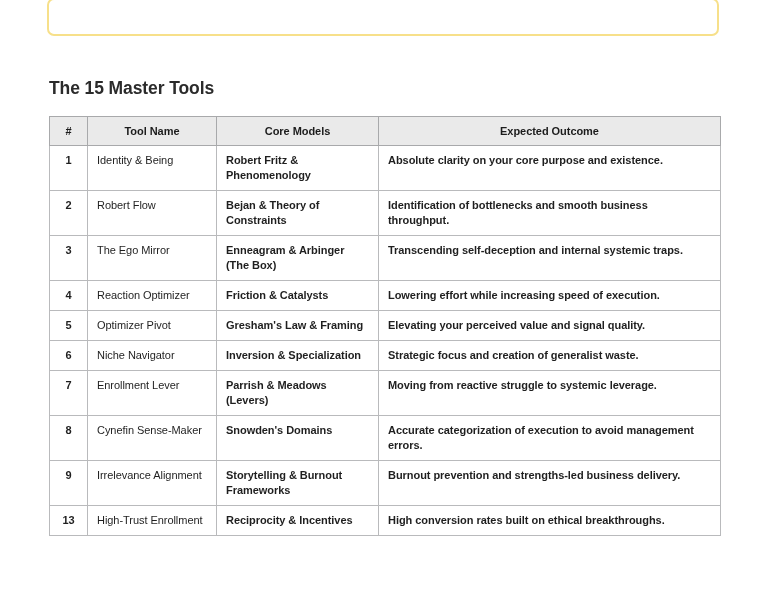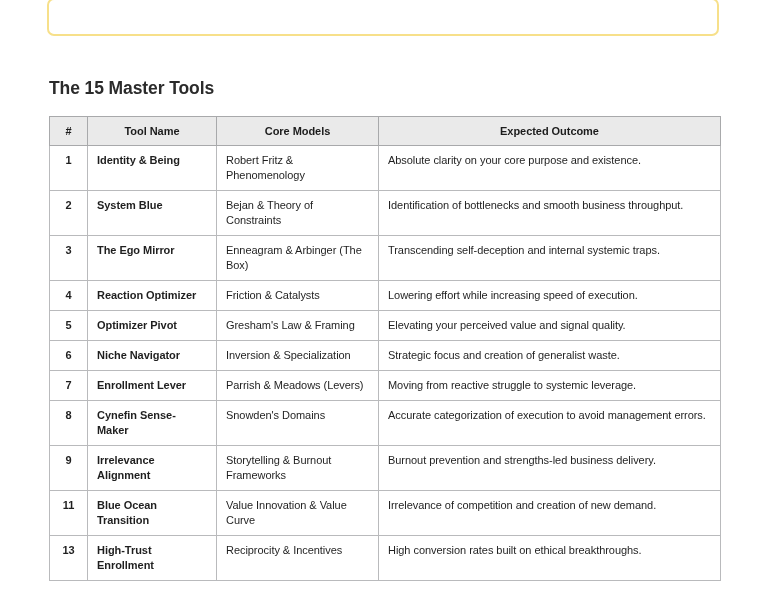--- a/index.html
+++ b/index.html
@@ -106,7 +106,7 @@
     font-size: 11px;
   }
   table.tools-table tbody td.td-tool {
-    font-weight: bold;
+    font-weight: normal;
   }
 
   

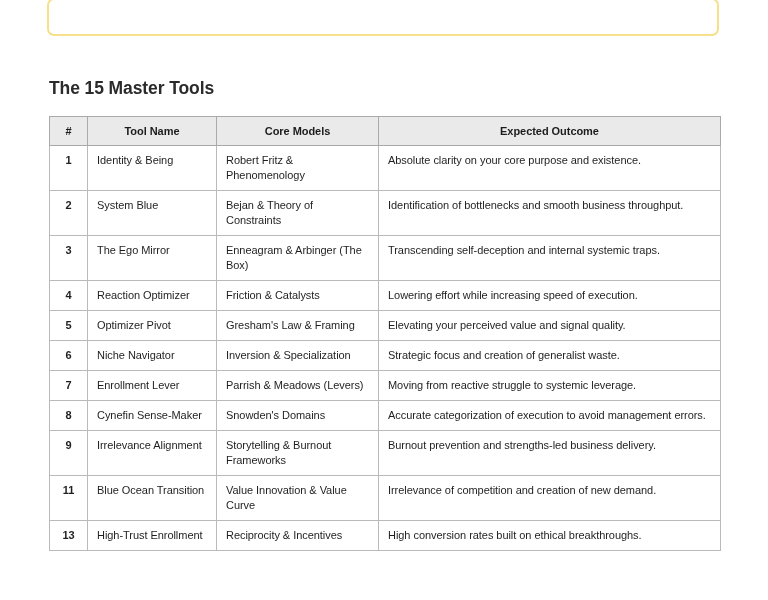--- a/index.html
+++ b/index.html
@@ -97,6 +97,7 @@
     line-height: 15px;
     vertical-align: top;
     letter-spacing: -0.05px;
+    font-weight: bold;
   }
   table.tools-table tbody td.td-num {
     text-align: center;

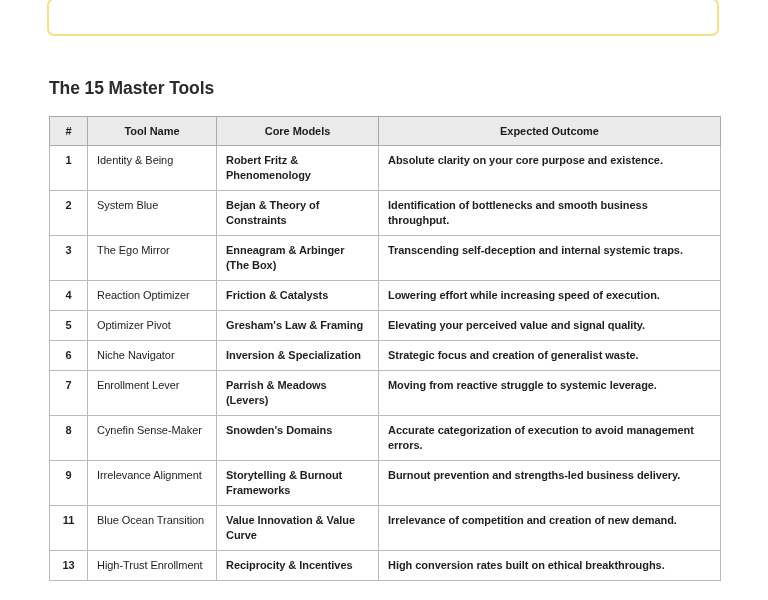--- a/index.html
+++ b/index.html
@@ -158,7 +158,7 @@
         </tr>
         <tr>
           <td class="td-num">2</td>
-          <td class="td-tool">System Blue</td>
+          <td class="td-tool">Robert Flow</td>
           <td>Bejan &amp; Theory of Constraints</td>
           <td>Identification of bottlenecks and smooth business throughput.</td>
         </tr>

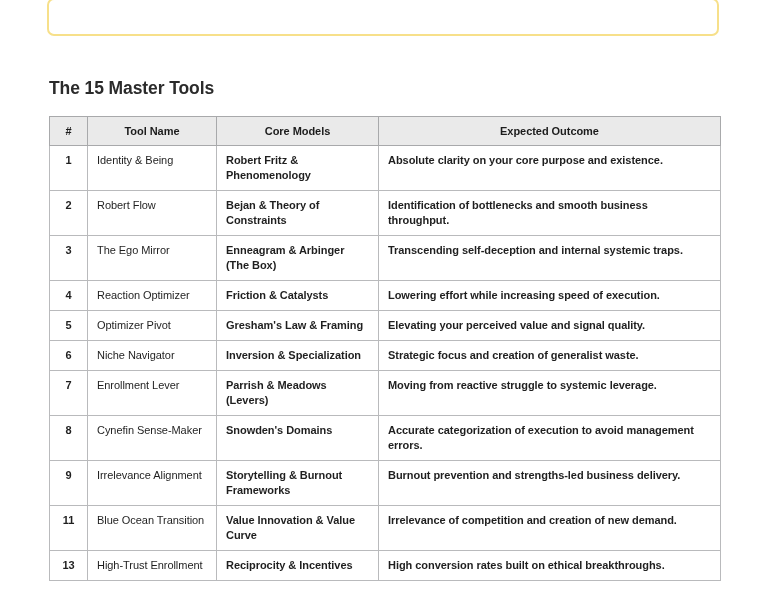--- a/index.html
+++ b/index.html
@@ -205,12 +205,6 @@
           <td>Burnout prevention and strengths-led business delivery.</td>
         </tr>
         <tr>
-          <td class="td-num">11</td>
-          <td class="td-tool">Blue Ocean Transition</td>
-          <td>Value Innovation &amp; Value Curve</td>
-          <td>Irrelevance of competition and creation of new demand.</td>
-        </tr>
-        <tr>
           <td class="td-num">13</td>
           <td class="td-tool">High-Trust Enrollment</td>
           <td>Reciprocity &amp; Incentives</td>

